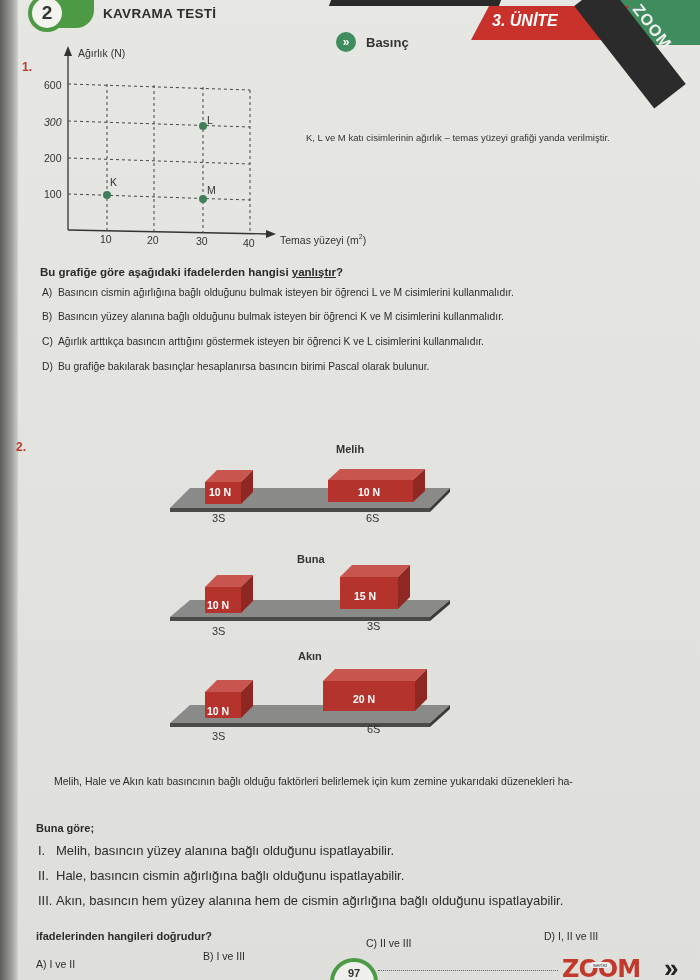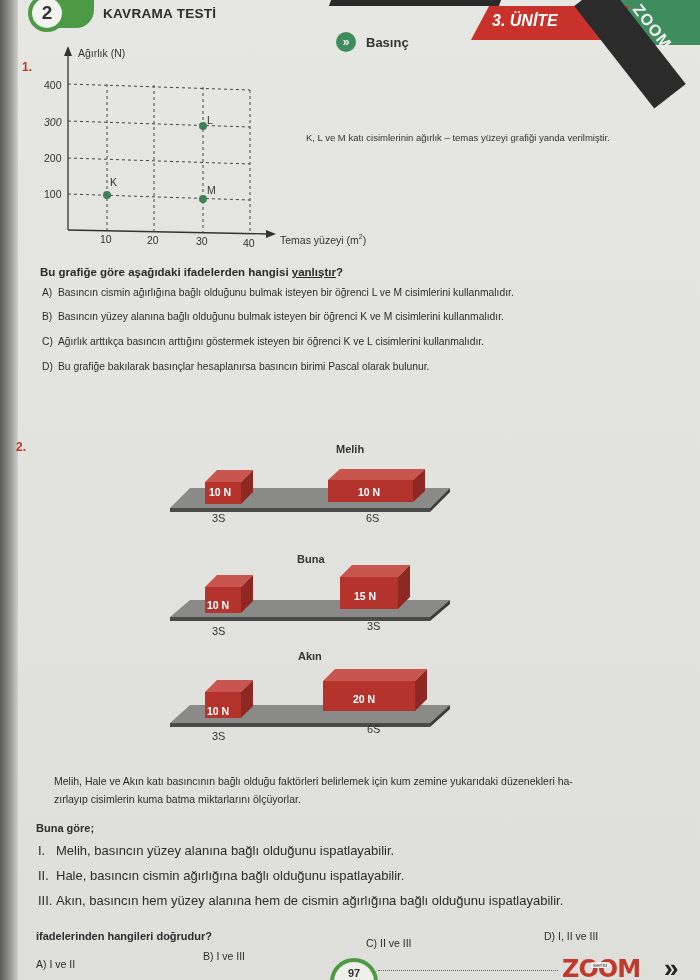--- a/index.html
+++ b/index.html
@@ -106,7 +106,7 @@
     <circle cx="163" cy="159" r="4" fill="#3f7f5a"></circle>
   </svg>
   <div class="ylabel">Ağırlık (N)</div>
-  <div class="tick" style="left:4px; top:39px;">400</div>
+  <div class="tick" style="left:4px; top:39px;">600</div>
   <div class="tick" style="left:4px; top:76px;font-style:italic;">300</div>
   <div class="tick" style="left:4px; top:112px;">200</div>
   <div class="tick" style="left:4px; top:148px;">100</div>

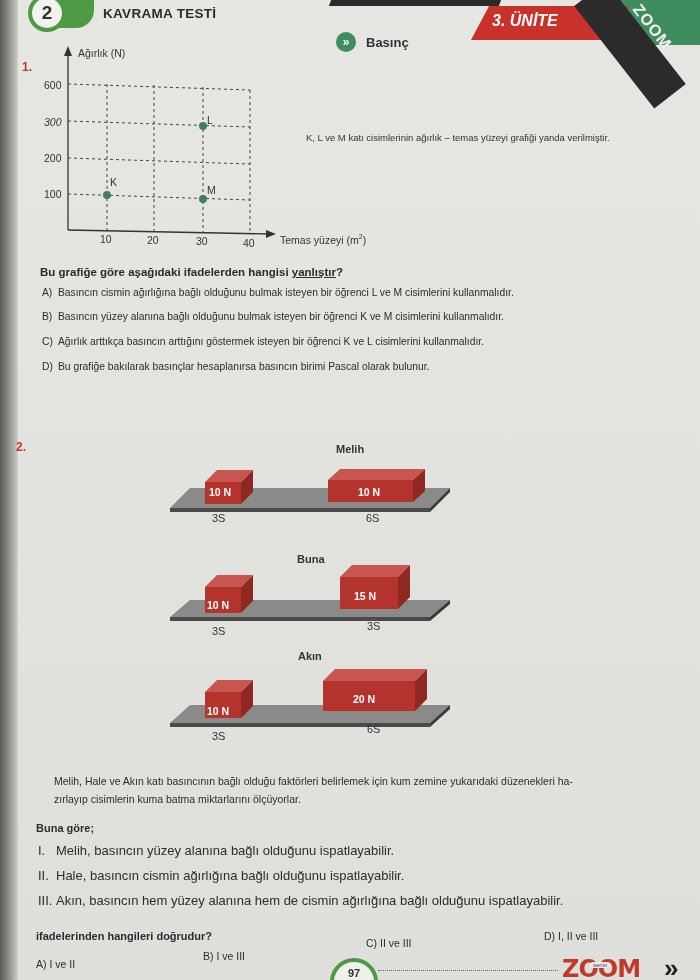--- a/index.html
+++ b/index.html
@@ -188,7 +188,6 @@
 
 <div class="q2-desc">
   <div>Melih, Hale ve Akın katı basıncının bağlı olduğu faktörleri belirlemek için kum zemine yukarıdaki düzenekleri ha-</div>
-  <div>zırlayıp cisimlerin kuma batma miktarlarını ölçüyorlar.</div>
 </div>
 
 <div class="q2-lead">Buna göre;</div>

